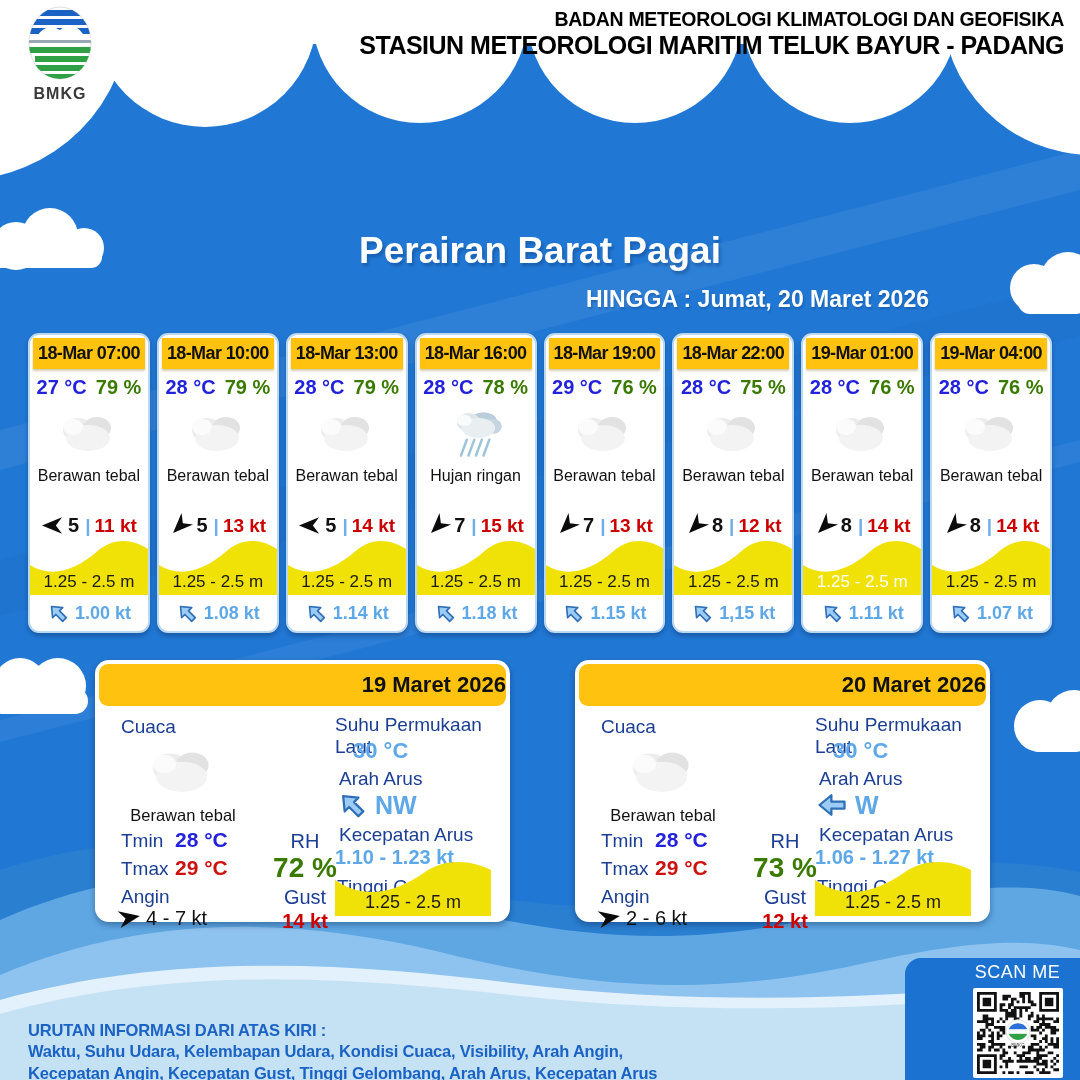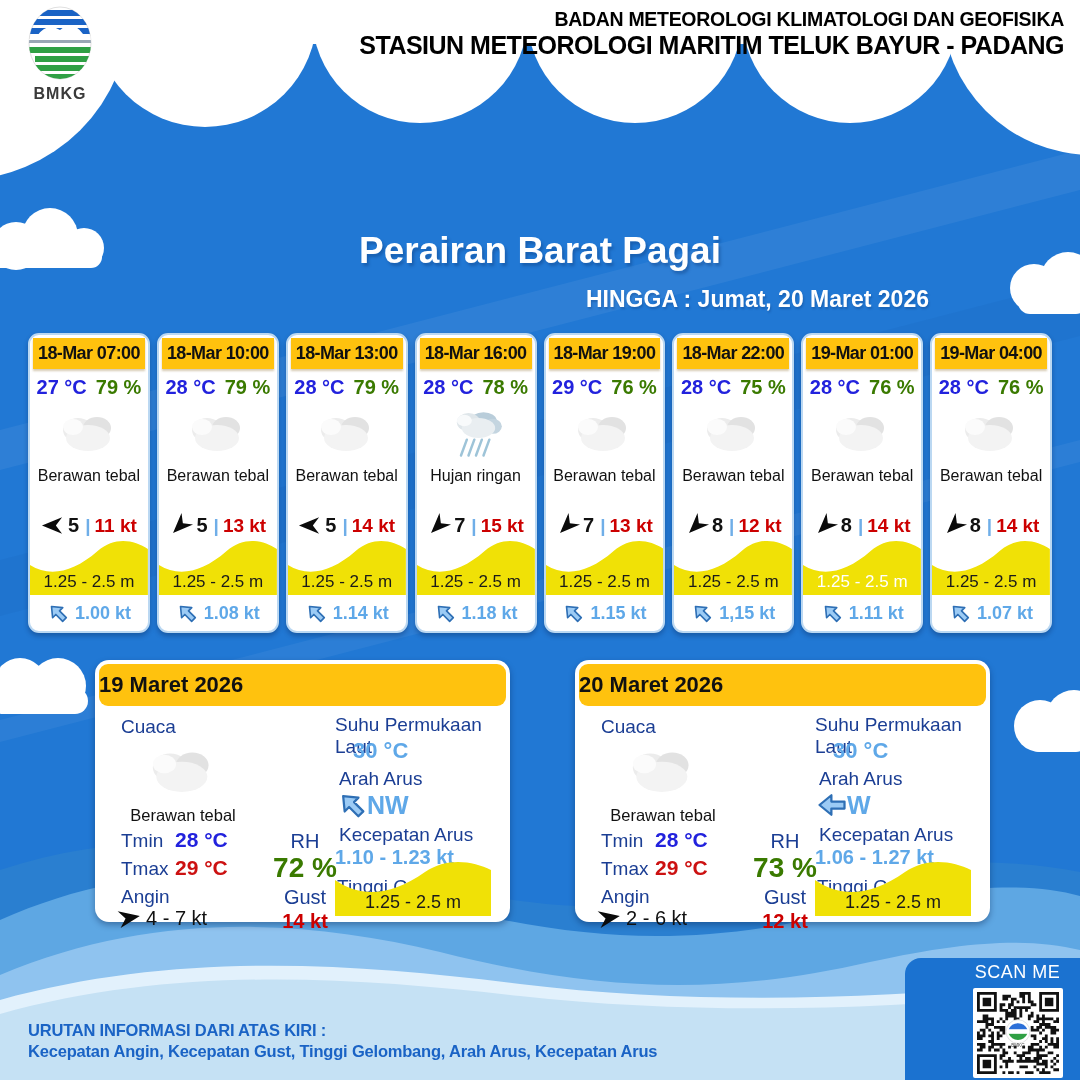--- a/index.html
+++ b/index.html
@@ -54,7 +54,7 @@
   .dcard{position:relative;width:415px;height:262px;background:#fff;border-radius:14px;
     box-shadow:0 3px 6px rgba(0,20,60,.35);}
   .dhead{position:absolute;left:4px;right:4px;top:4px;height:42px;line-height:42px;background:#FFC20E;
-    border-radius:9px;text-align:left;font-size:22px;font-weight:bold;color:#111;}
+    border-radius:9px;text-align:right;font-size:22px;font-weight:bold;color:#111;}
   .dlabel{position:absolute;color:#1B3E94;font-size:19px;}
   .dcard .cuaca{left:26px;top:56px;}
   .dcard .dicon{position:absolute;left:44px;top:82px;width:88px;height:58px;}

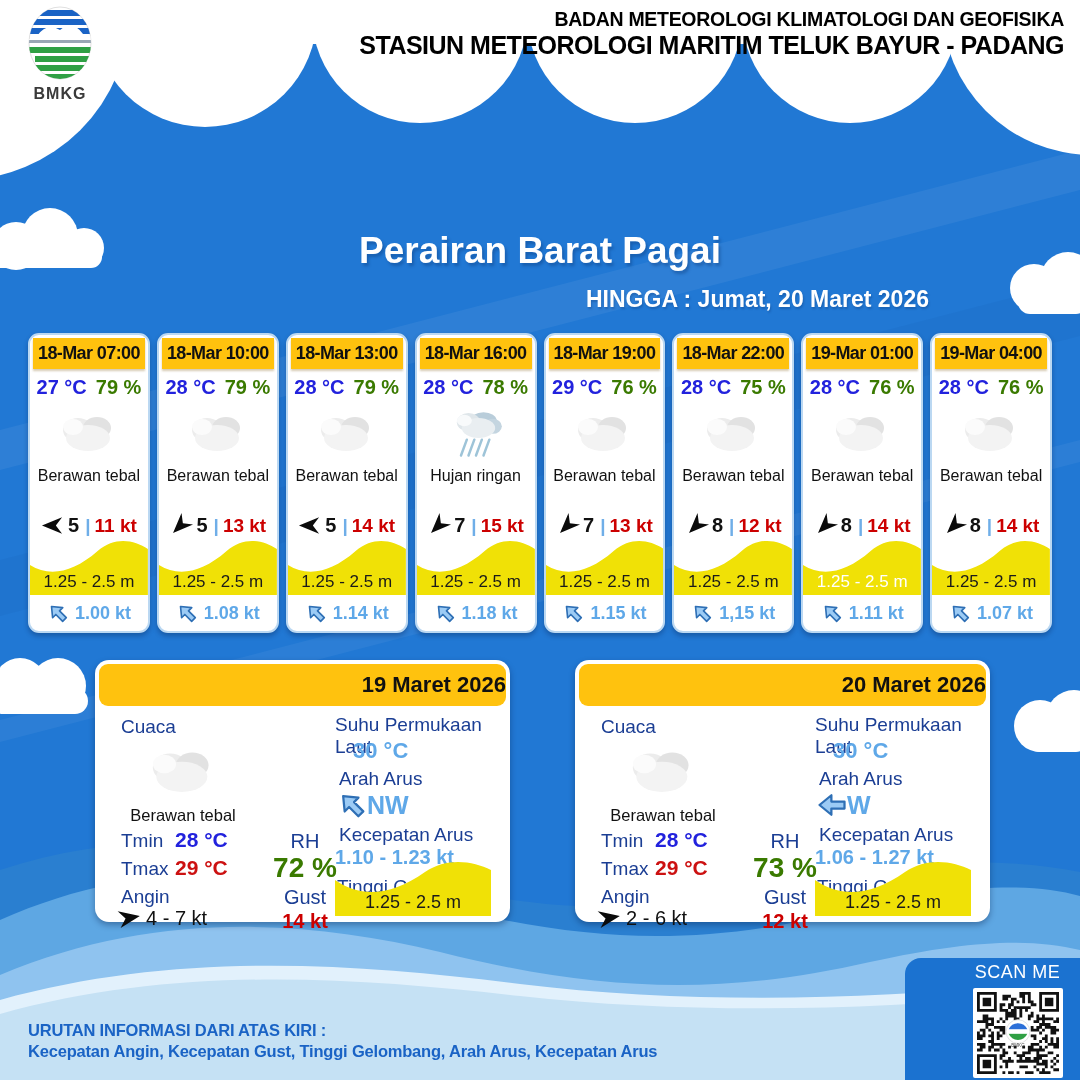--- a/index.html
+++ b/index.html
@@ -74,7 +74,7 @@
   .dcard .sst-l{left:240px;top:54px;width:170px;font-size:19px;}
   .dcard .sst-v{position:absolute;left:258px;top:78px;font-size:22px;font-weight:bold;color:#5FA8E8;}
   .dcard .arah-l{left:244px;top:108px;}
-  .dcard .arus-dir{position:absolute;left:242px;top:130px;display:flex;align-items:center;}
+  .dcard .arus-dir{position:absolute;left:242px;top:130px;display:flex;align-items:center;gap:8px;}
   .dcarr{width:30px;height:30px;transform-origin:center;}
   .arus-dir span{font-size:25px;font-weight:bold;color:#5FA8E8;}
   .dcard .kec-l{left:244px;top:164px;}

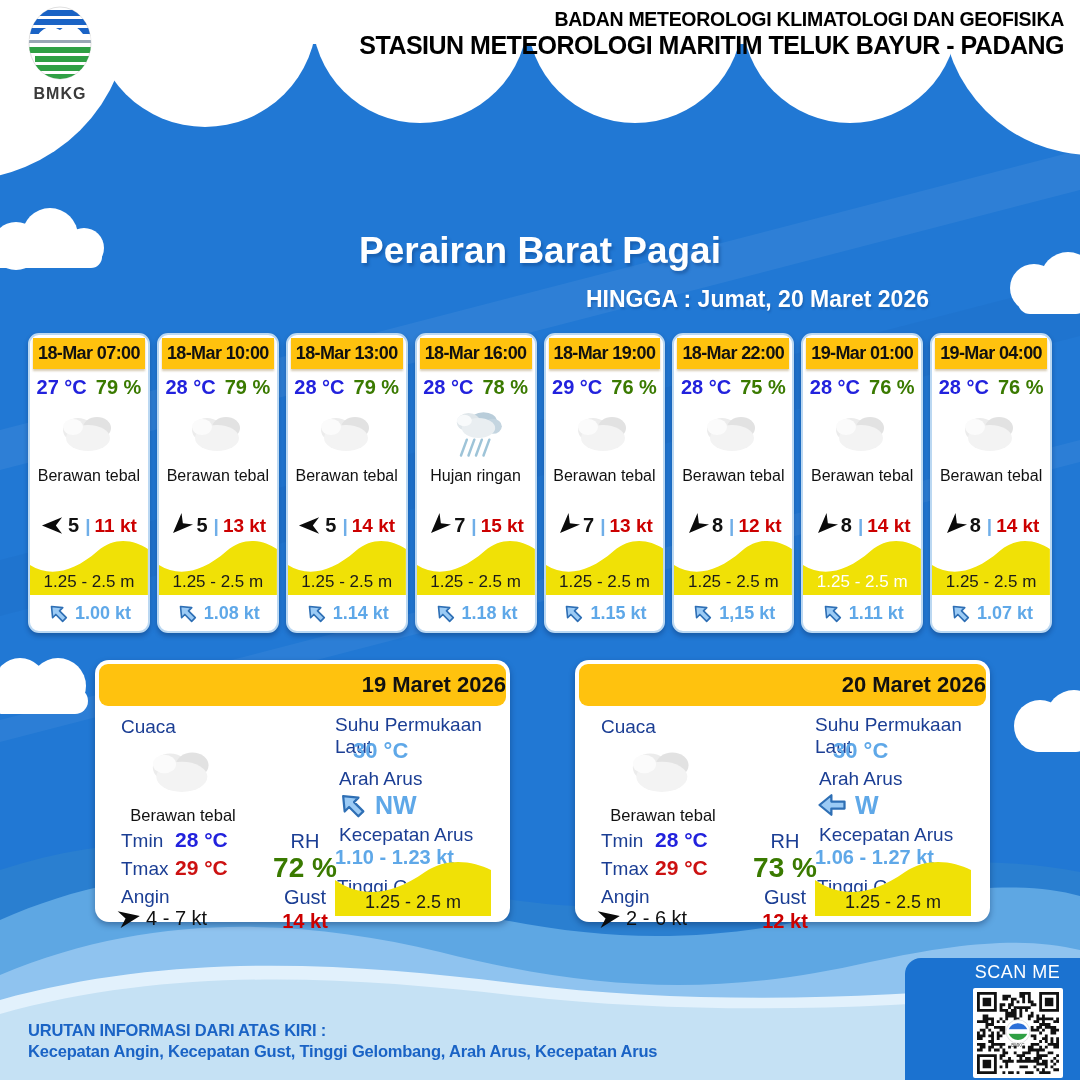--- a/index.html
+++ b/index.html
@@ -581,6 +581,7 @@
 
   <div class="abs" id="footer-text">
     <div>URUTAN INFORMASI DARI ATAS KIRI :</div>
+    <div>Waktu, Suhu Udara, Kelembapan Udara, Kondisi Cuaca, Visibility, Arah Angin,</div>
     <div>Kecepatan Angin, Kecepatan Gust, Tinggi Gelombang, Arah Arus, Kecepatan Arus</div>
   </div>
 

